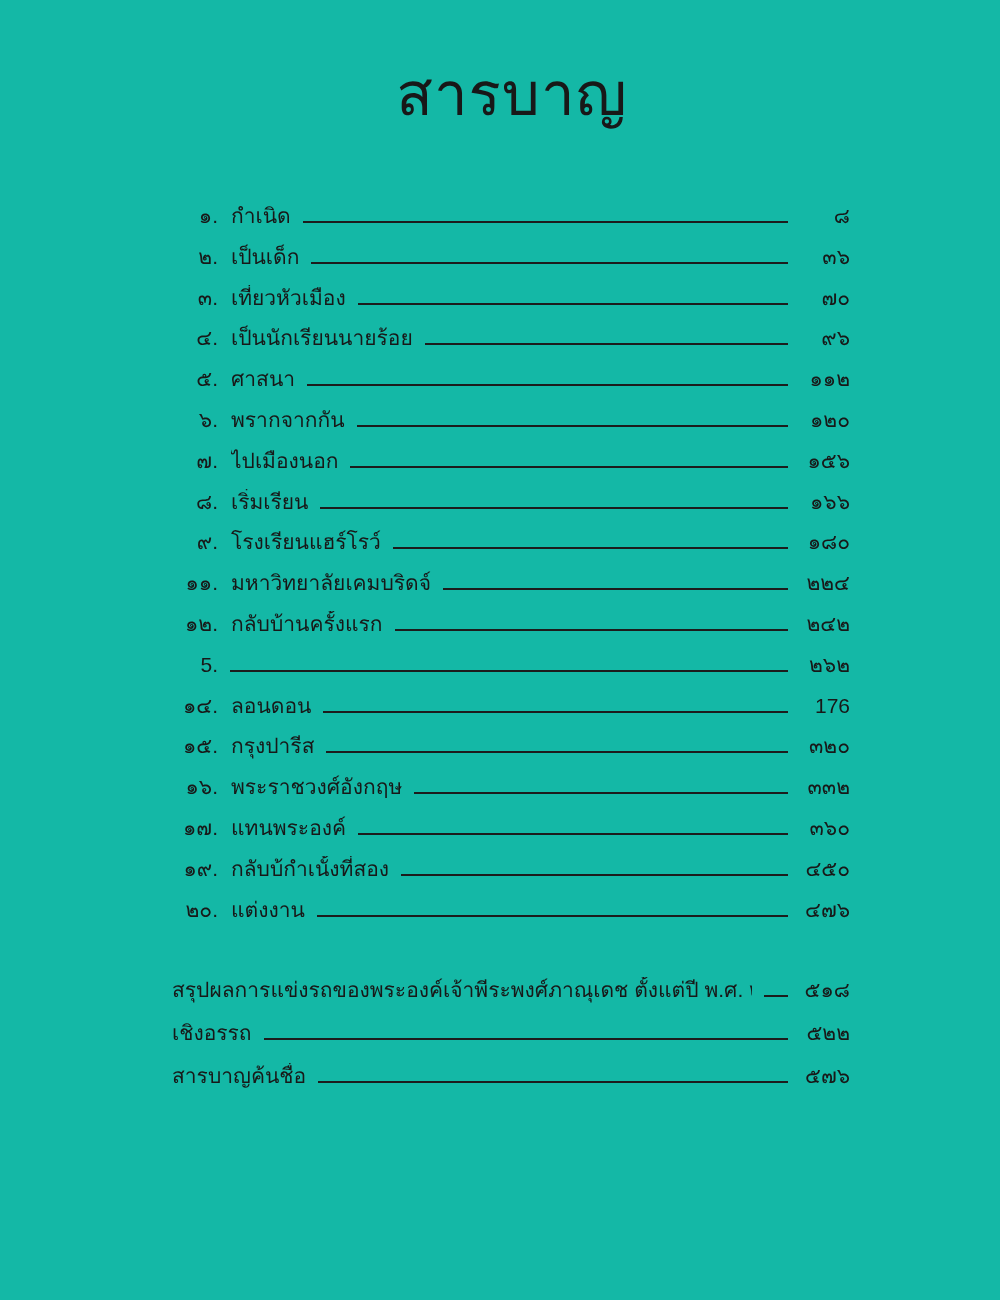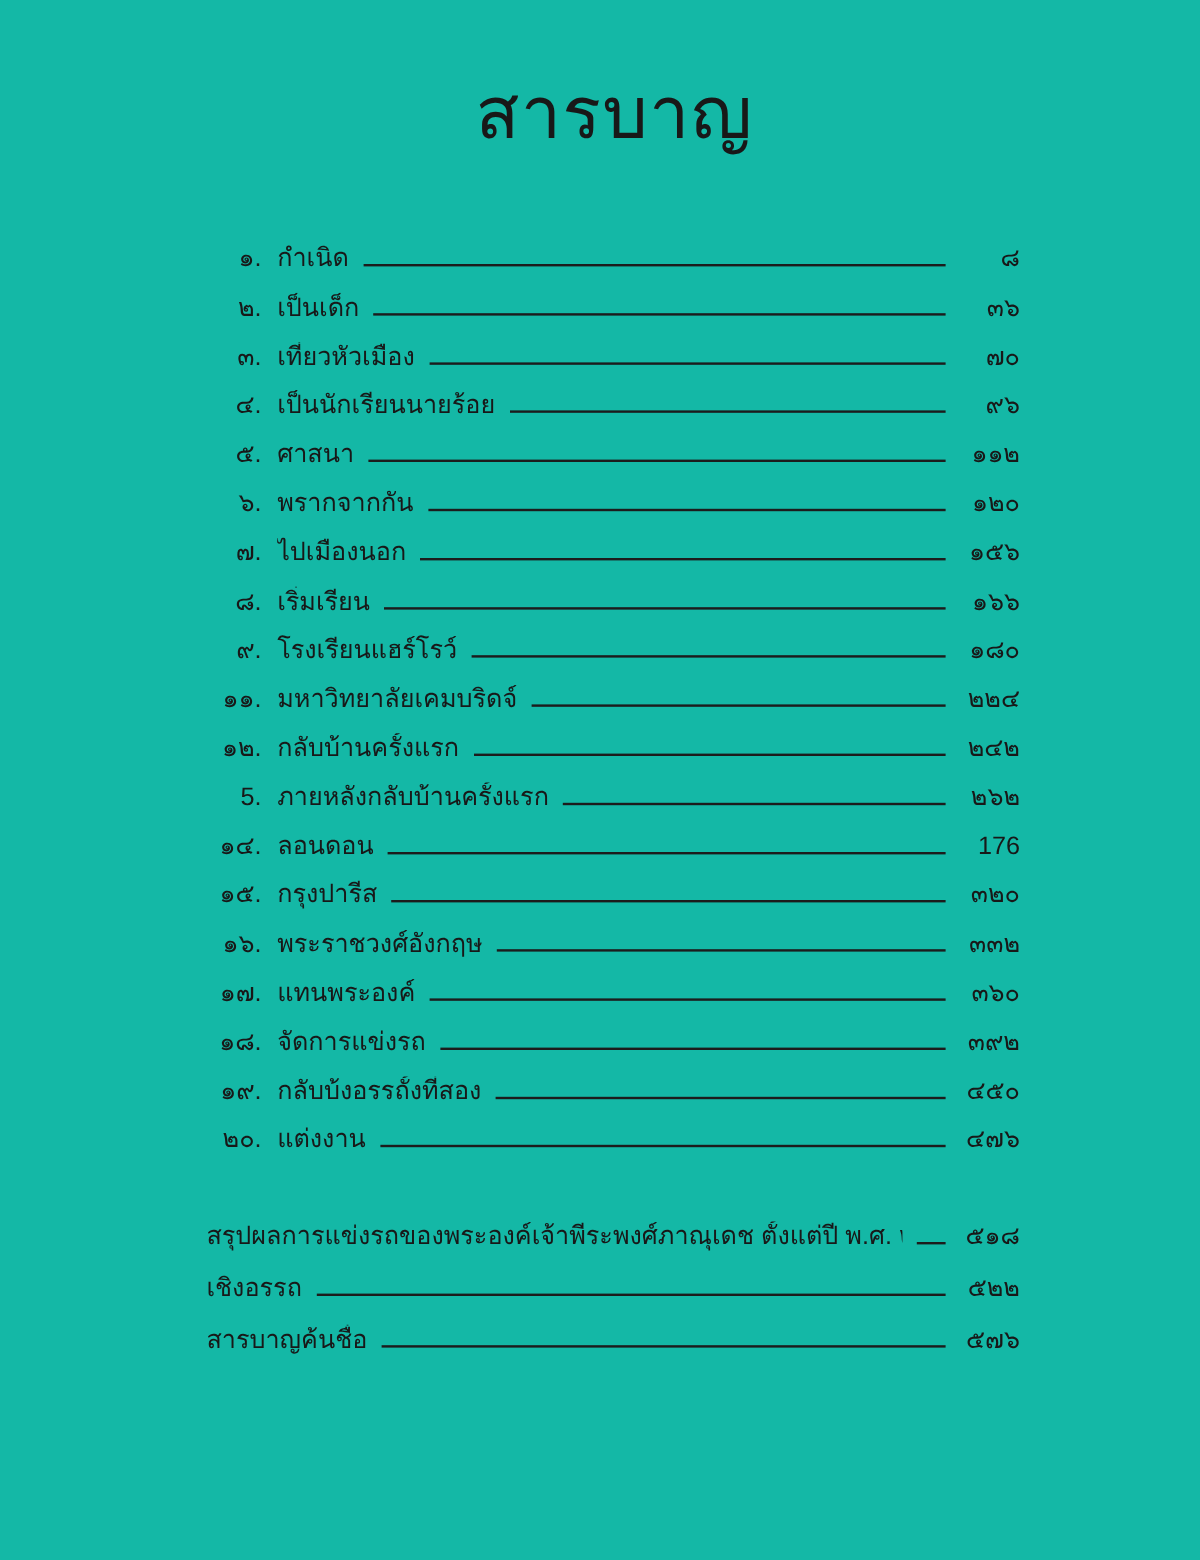--- a/index.html
+++ b/index.html
@@ -147,7 +147,6 @@
   </div>
       <div class="row">
     <span class="num">5.</span>
-    <span class="label">ภายหลังกลับบ้านครั้งแรก</span>
     <span class="leader"></span>
     <span class="pg">๒๖๒</span>
   </div>

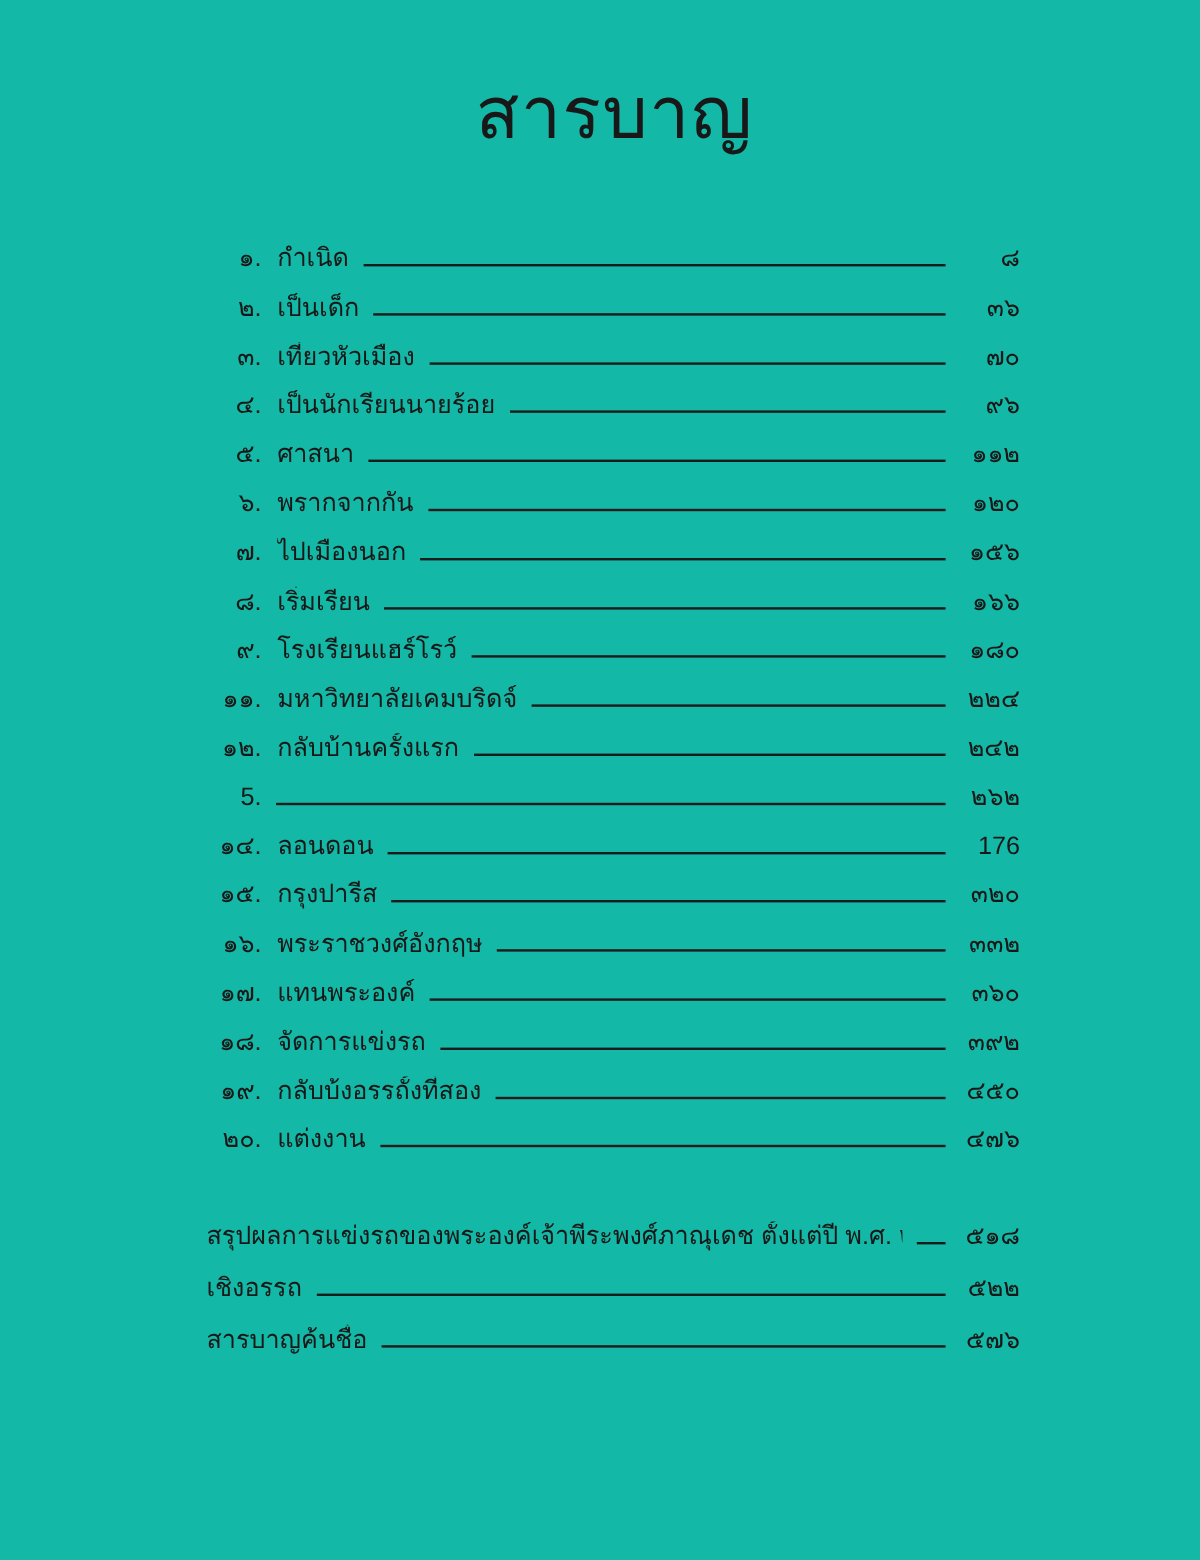--- a/index.html
+++ b/index.html
@@ -175,12 +175,6 @@
     <span class="pg">๓๖๐</span>
   </div>
       <div class="row">
-    <span class="num">๑๘.</span>
-    <span class="label">จัดการแข่งรถ</span>
-    <span class="leader"></span>
-    <span class="pg">๓๙๒</span>
-  </div>
-      <div class="row">
     <span class="num">๑๙.</span>
     <span class="label">กลับบ้งอรรถั้งที่สอง</span>
     <span class="leader"></span>

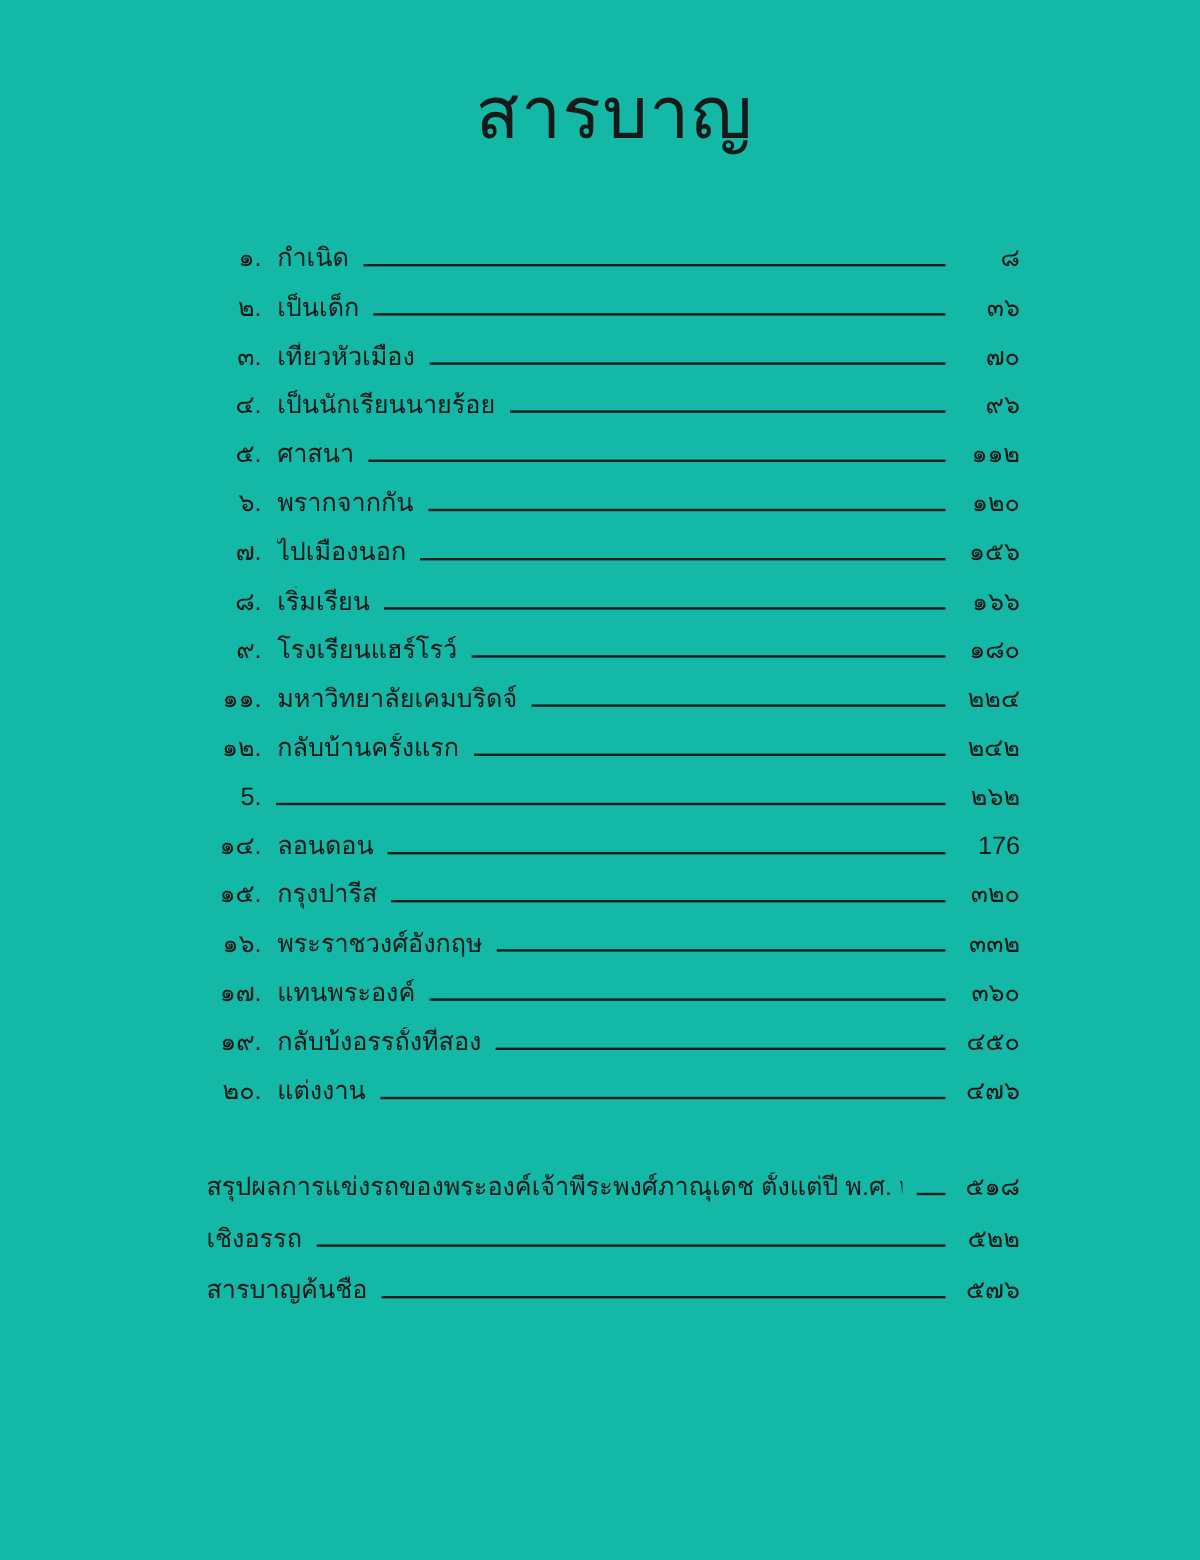--- a/index.html
+++ b/index.html
@@ -176,7 +176,7 @@
   </div>
       <div class="row">
     <span class="num">๑๙.</span>
-    <span class="label">กลับบ้งอรรถั้งที่สอง</span>
+    <span class="label">กลับบ้กำเนั้งที่สอง</span>
     <span class="leader"></span>
     <span class="pg">๔๕๐</span>
   </div>

